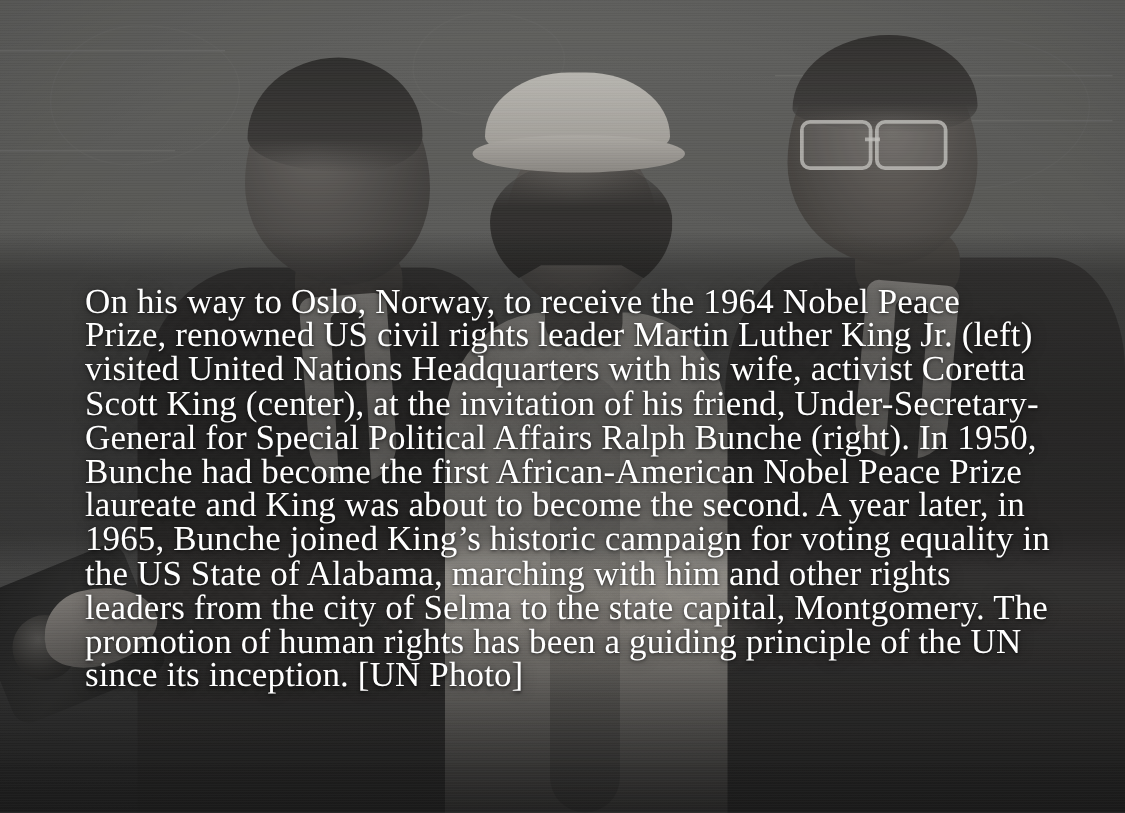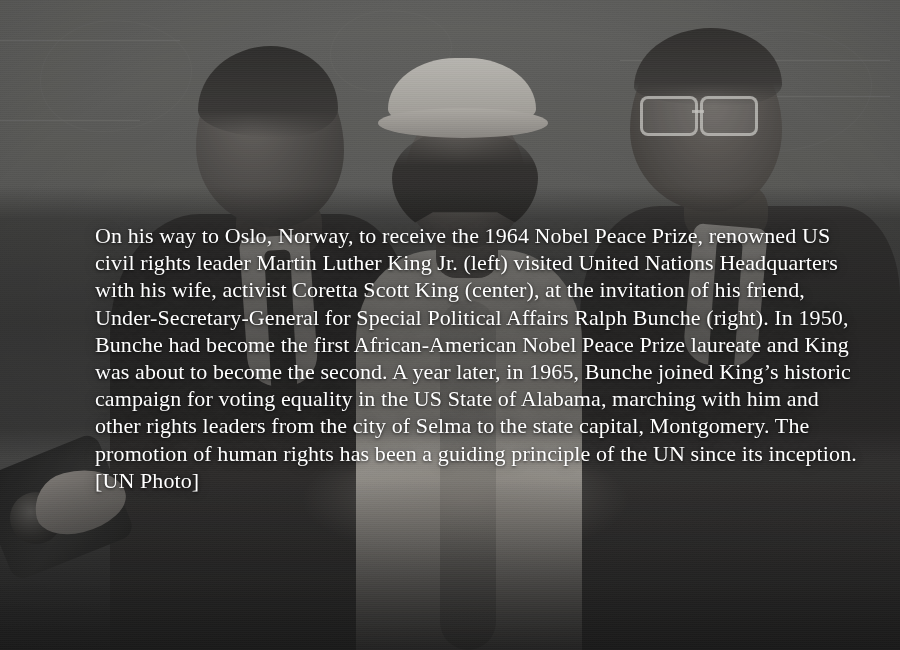--- a/index.html
+++ b/index.html
@@ -218,11 +218,10 @@
     width: 772px;
     color: #ffffff;
     font-family: "Liberation Serif", "DejaVu Serif", serif;
-    font-size: 22px;
+    font-size: 28px;
     line-height: 27.2px;
     letter-spacing: 0.1px;
     text-shadow: 0 1px 3px rgba(0,0,0,0.65), 0 0 12px rgba(0,0,0,0.45);
-    margin-left: 27px;
   }
 </style>
 </head>

